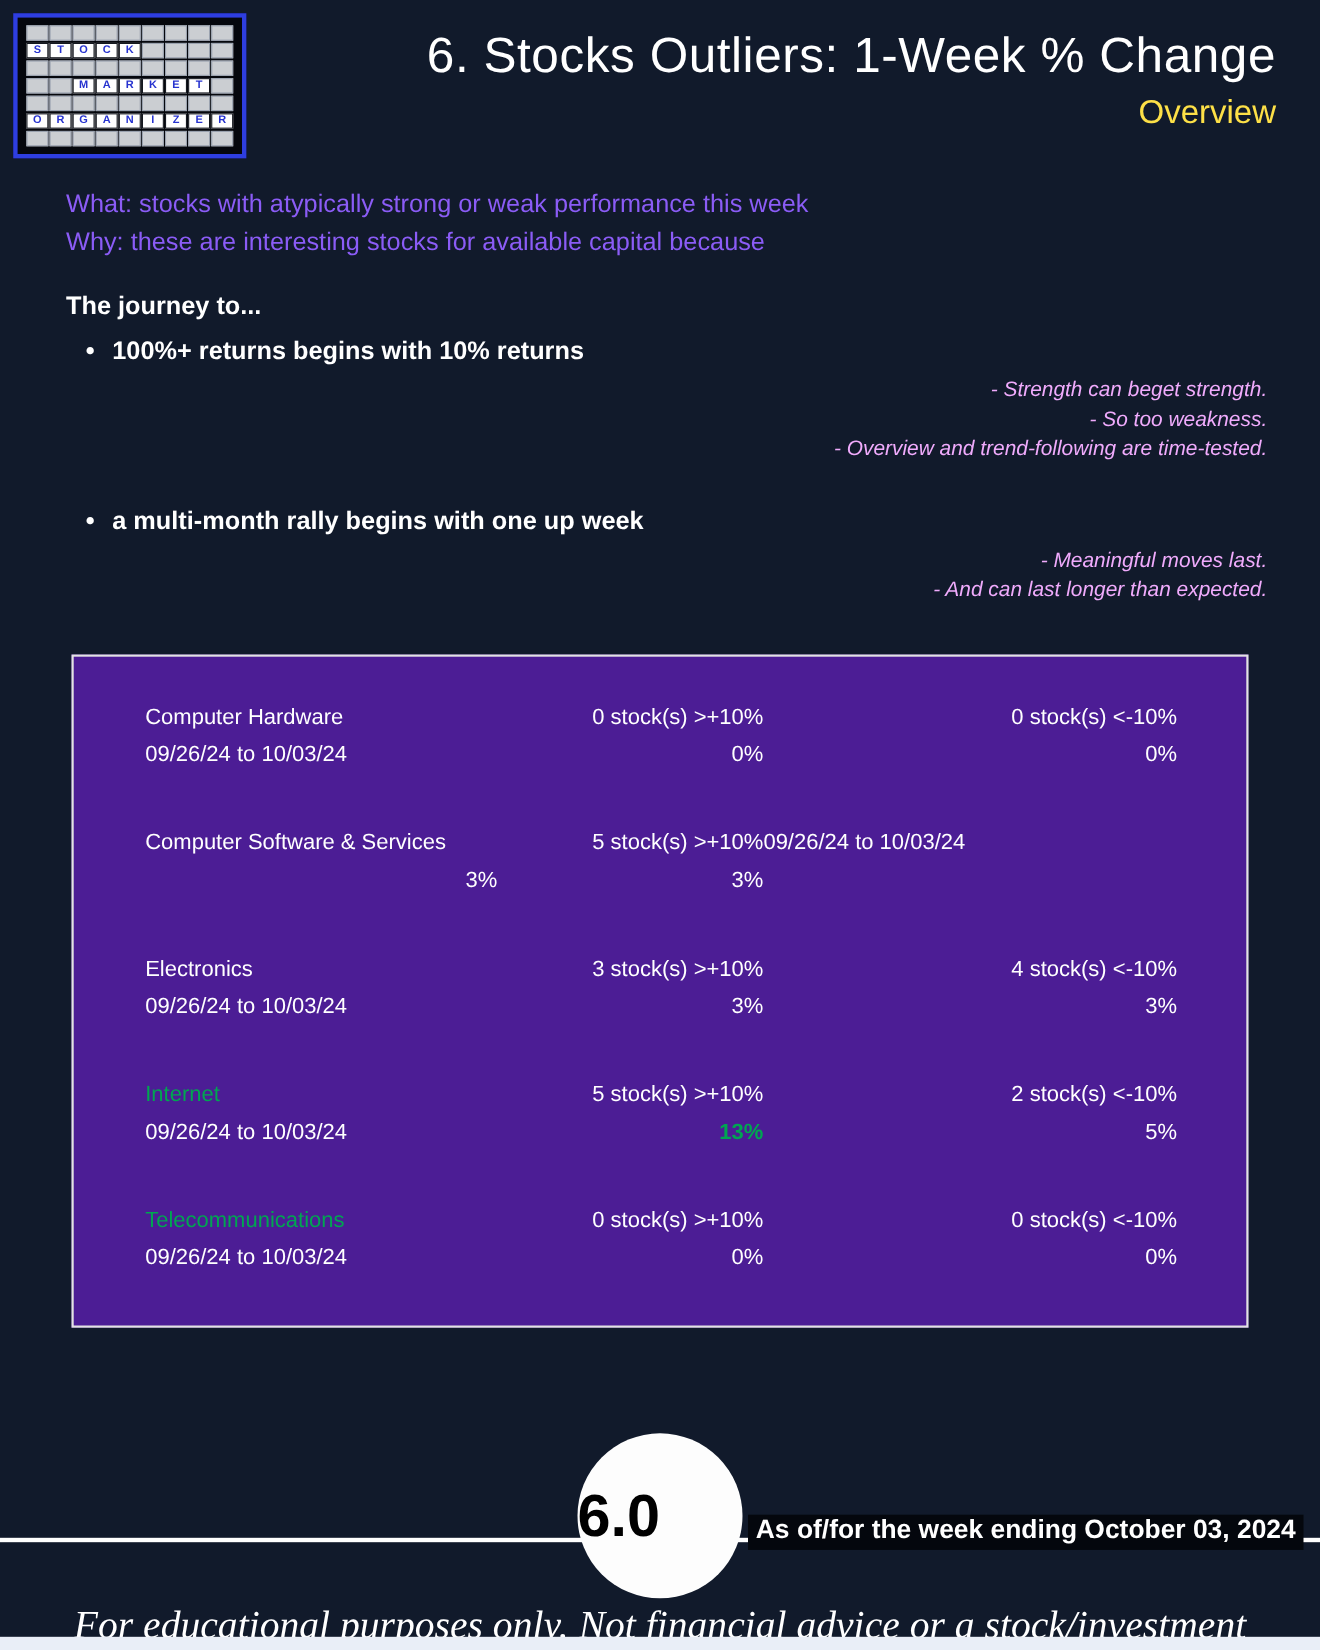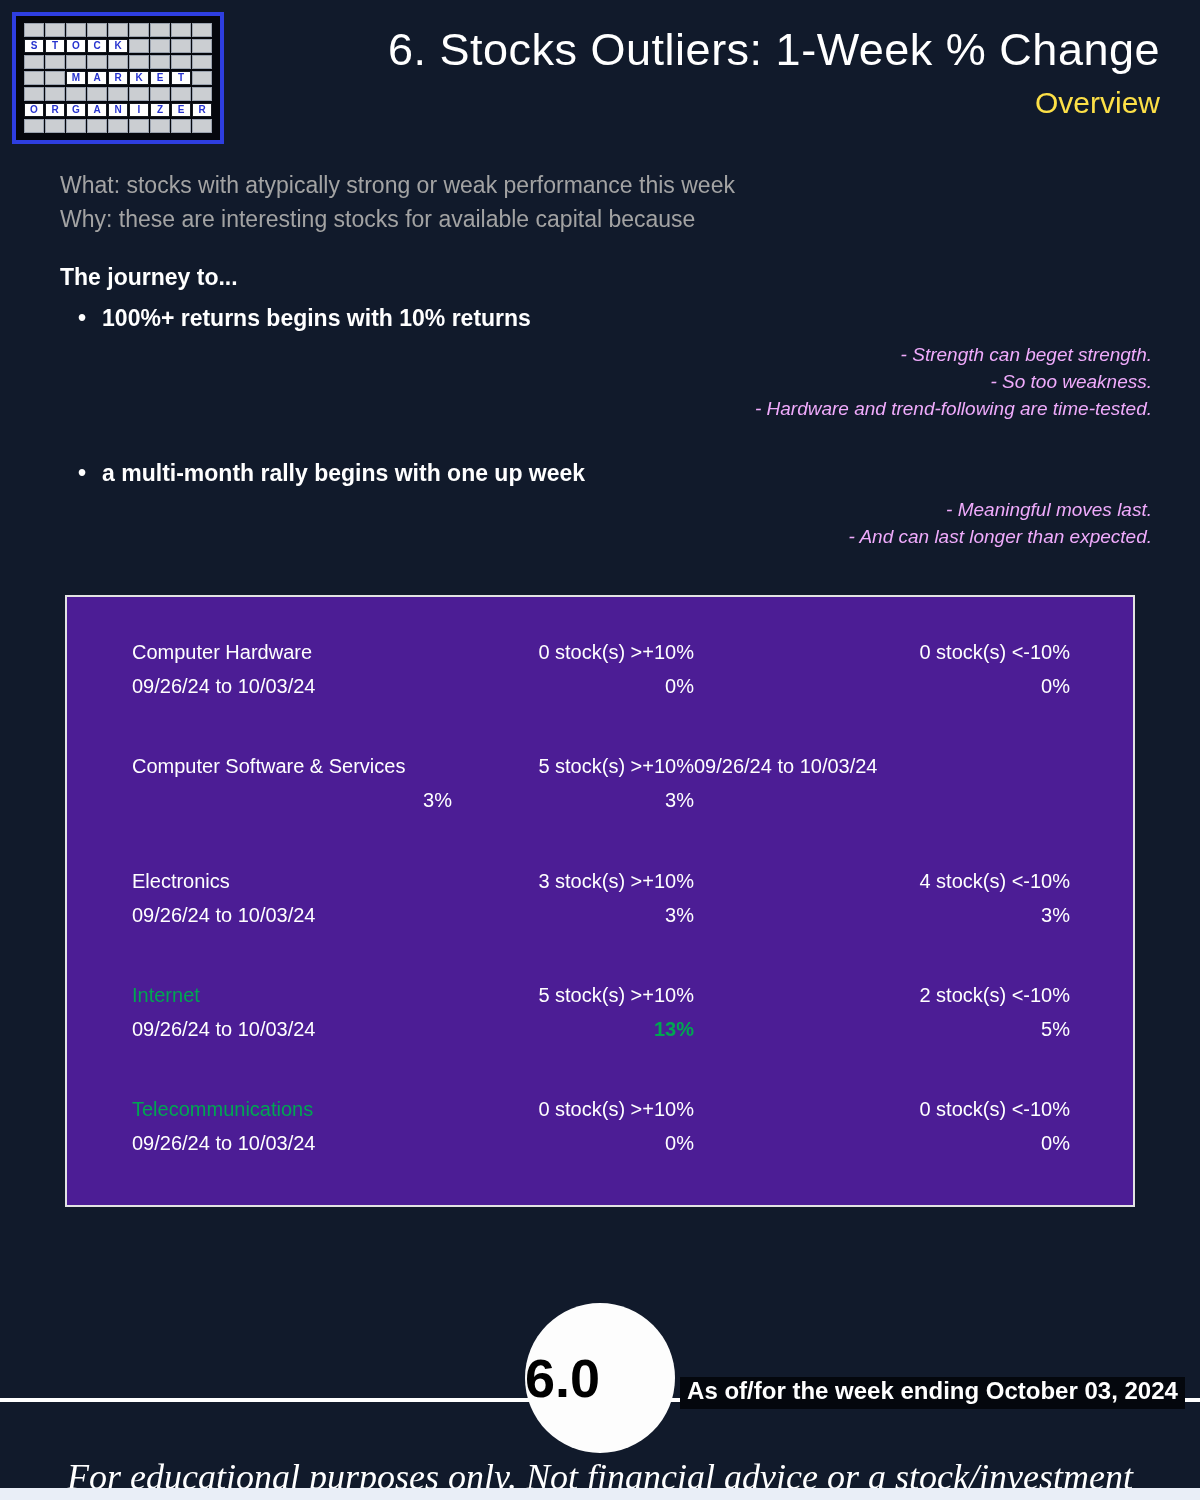--- a/index.html
+++ b/index.html
@@ -32,7 +32,7 @@
   .subtitle { margin-top:10px; font-size:30px; font-weight:400; color:#fde047; }
 
   
-  .intro { position:absolute; left:60px; top:168px; right:80px; font-size:23px; line-height:34px; color:#a3a3a3; }
+  .intro { position:absolute; left:60px; top:168px; right:80px; font-size:23px; line-height:34px; color:#8b5cf6; }
 
   
   .journey { position:absolute; left:0; top:264px; width:1200px; }

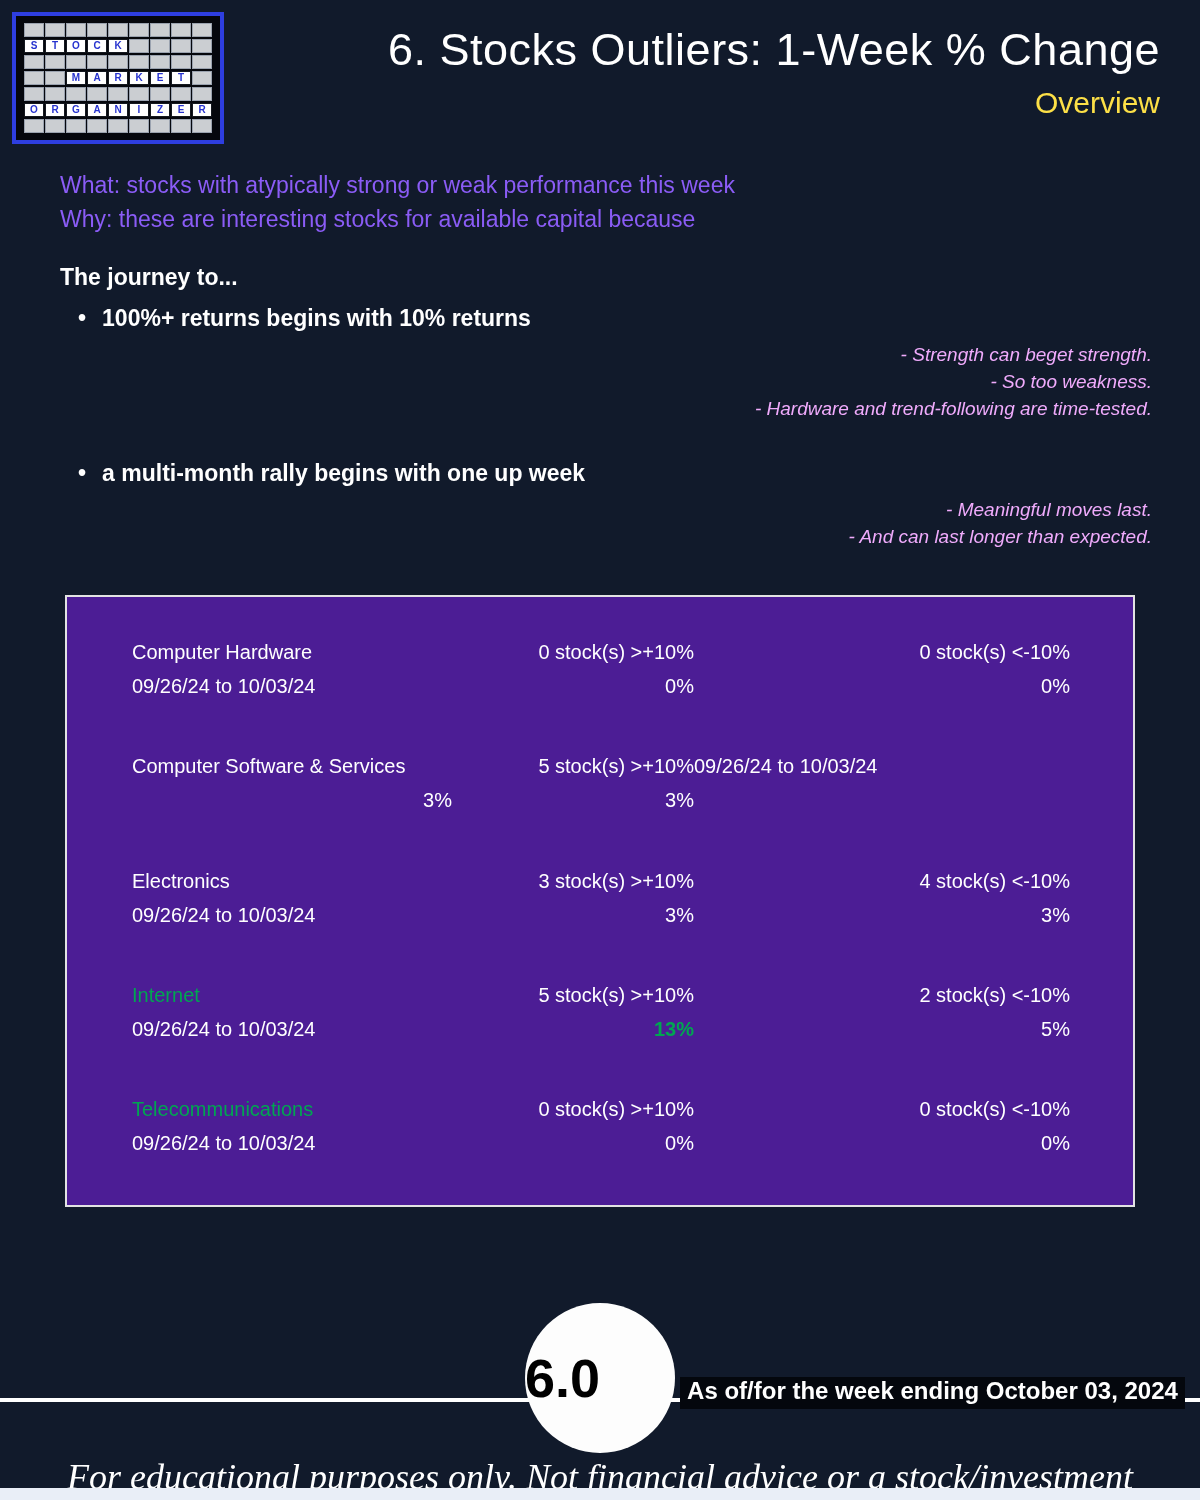--- a/index.html
+++ b/index.html
@@ -182,7 +182,7 @@
           <div class="notes">
             <div>- Strength can beget strength.</div>
             <div>- So too weakness.</div>
-            <div>- Hardware and trend-following are time-tested.</div>
+            <div>- Overview and trend-following are time-tested.</div>
           </div>
         </div>
         <div class="bullet-block">

